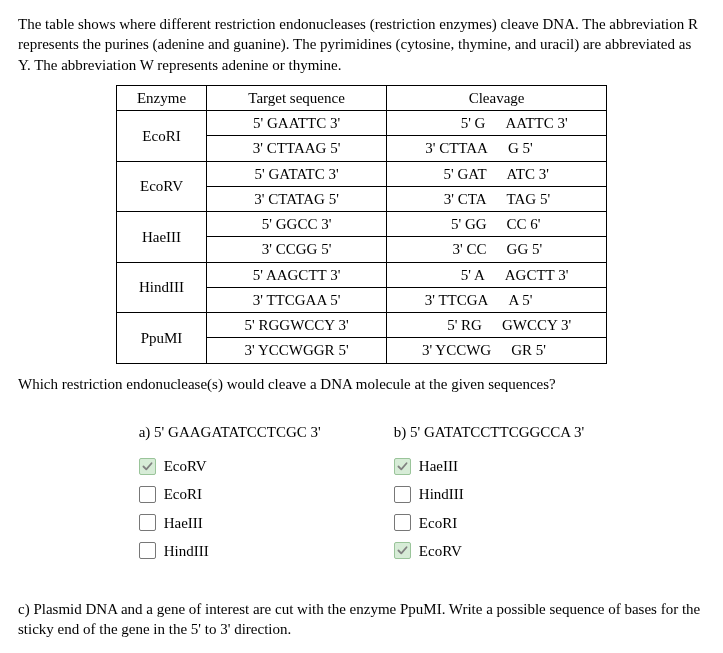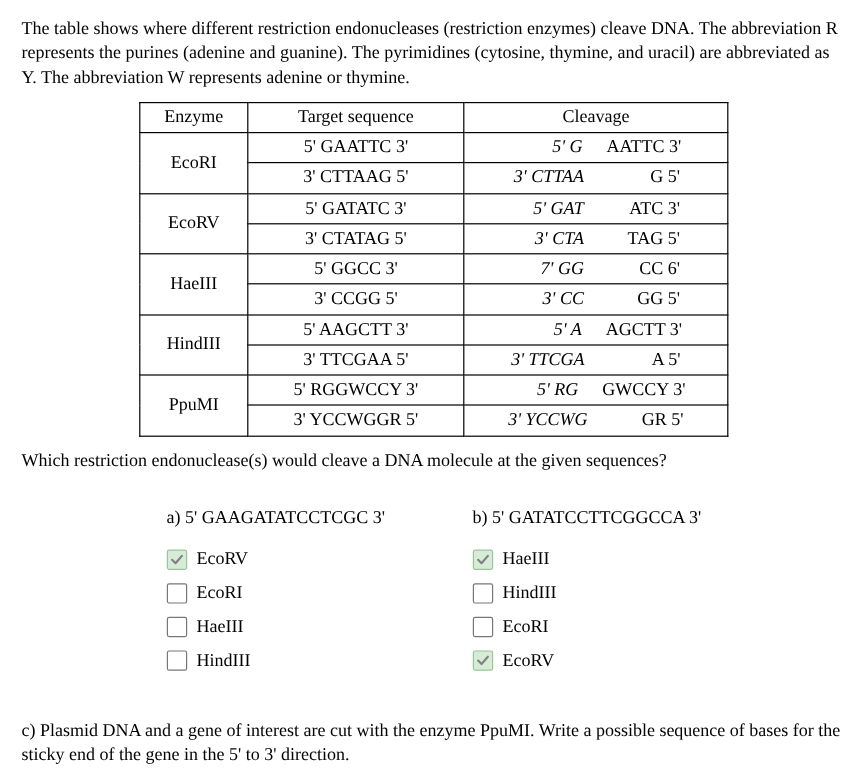--- a/index.html
+++ b/index.html
@@ -32,7 +32,7 @@
     display: flex;
     justify-content: center;
   }
-  .cleave-left { text-align: right; min-width: 70px; padding-right: 10px; font-style: italic; }
+  .cleave-left { text-align: right; min-width: 70px; padding-right: 10px; }
   .cleave-right { text-align: right; min-width: 70px; padding-left: 10px; }
   .question { margin: 6px 0 28px 0; }
   .parts {

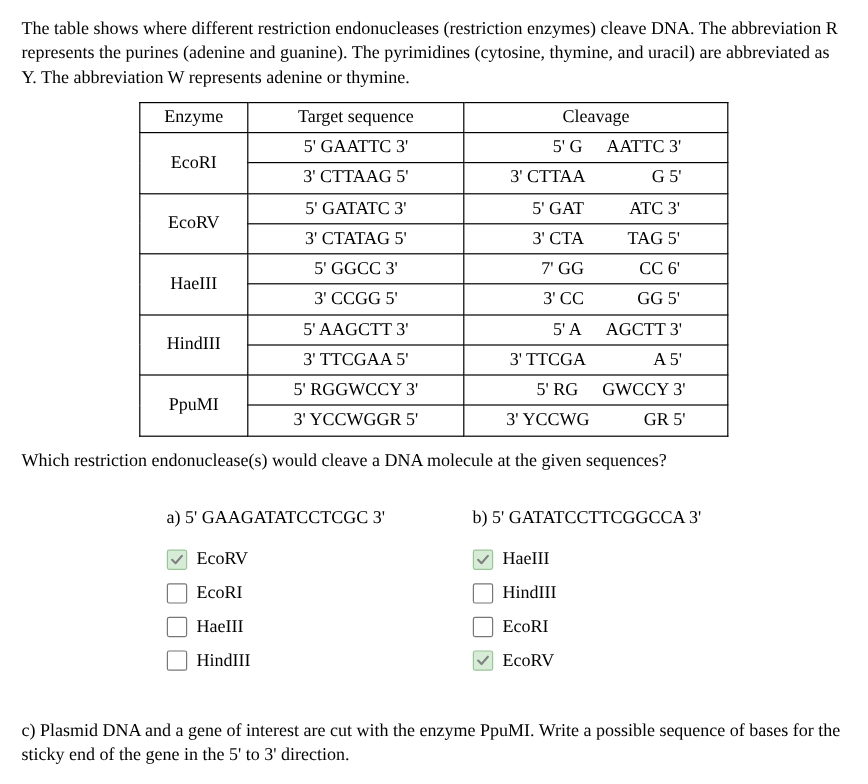--- a/index.html
+++ b/index.html
@@ -33,7 +33,7 @@
     justify-content: center;
   }
   .cleave-left { text-align: right; min-width: 70px; padding-right: 10px; }
-  .cleave-right { text-align: right; min-width: 70px; padding-left: 10px; }
+  .cleave-right { text-align: left; min-width: 70px; padding-left: 10px; }
   .question { margin: 6px 0 28px 0; }
   .parts {
     display: flex;

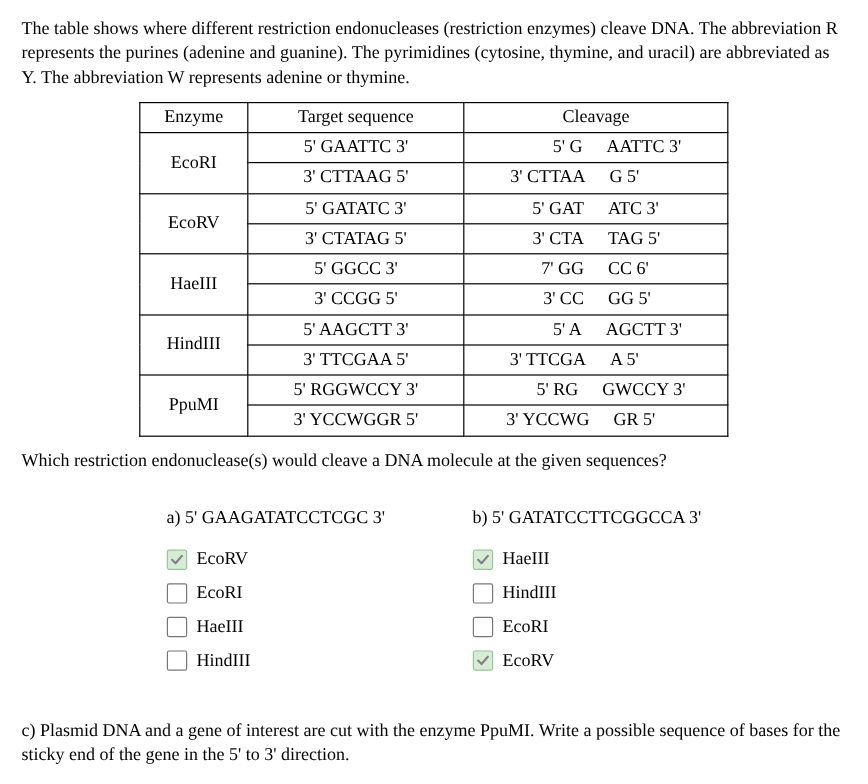--- a/index.html
+++ b/index.html
@@ -122,7 +122,7 @@
         <td class="target">5' GGCC 3'</td>
         <td class="cleave">
           <div class="cleave-inner">
-            <span class="cleave-left">7' GG</span>
+            <span class="cleave-left">5' GG</span>
             <span class="cleave-right">CC 6'</span>
           </div>
         </td>

